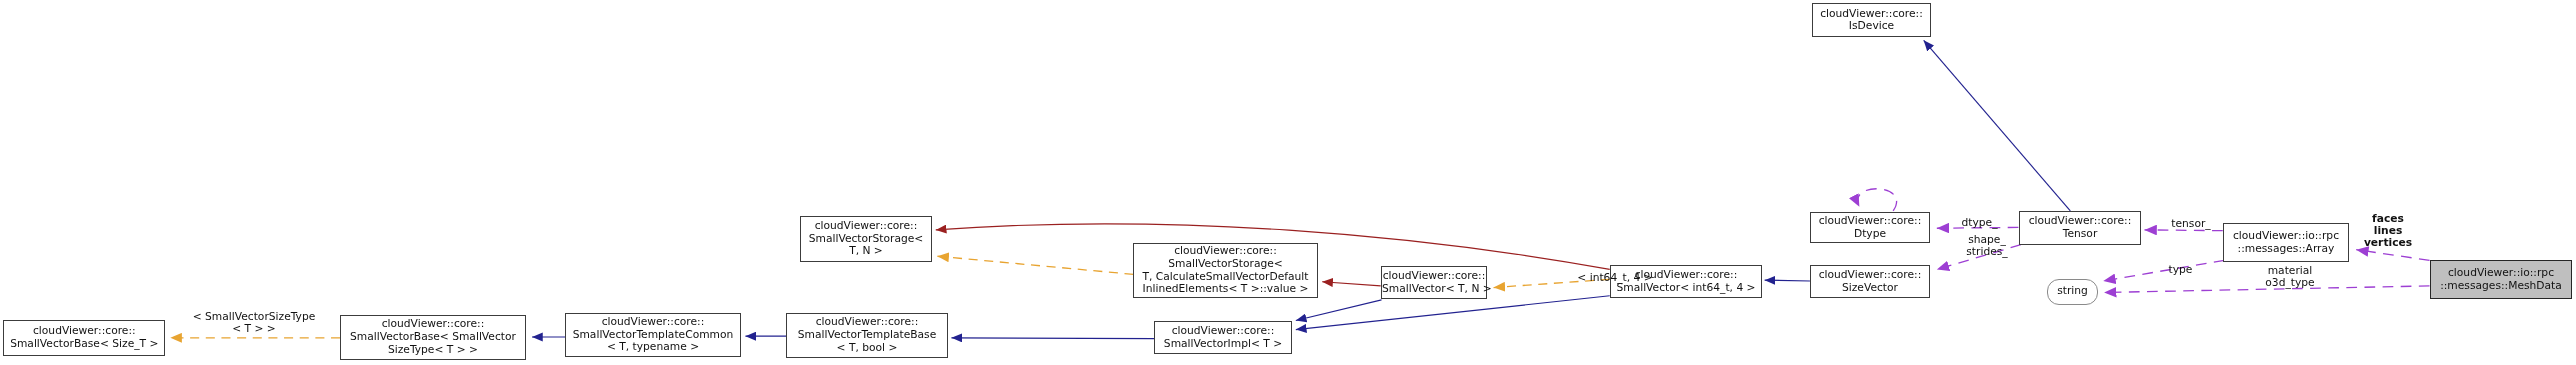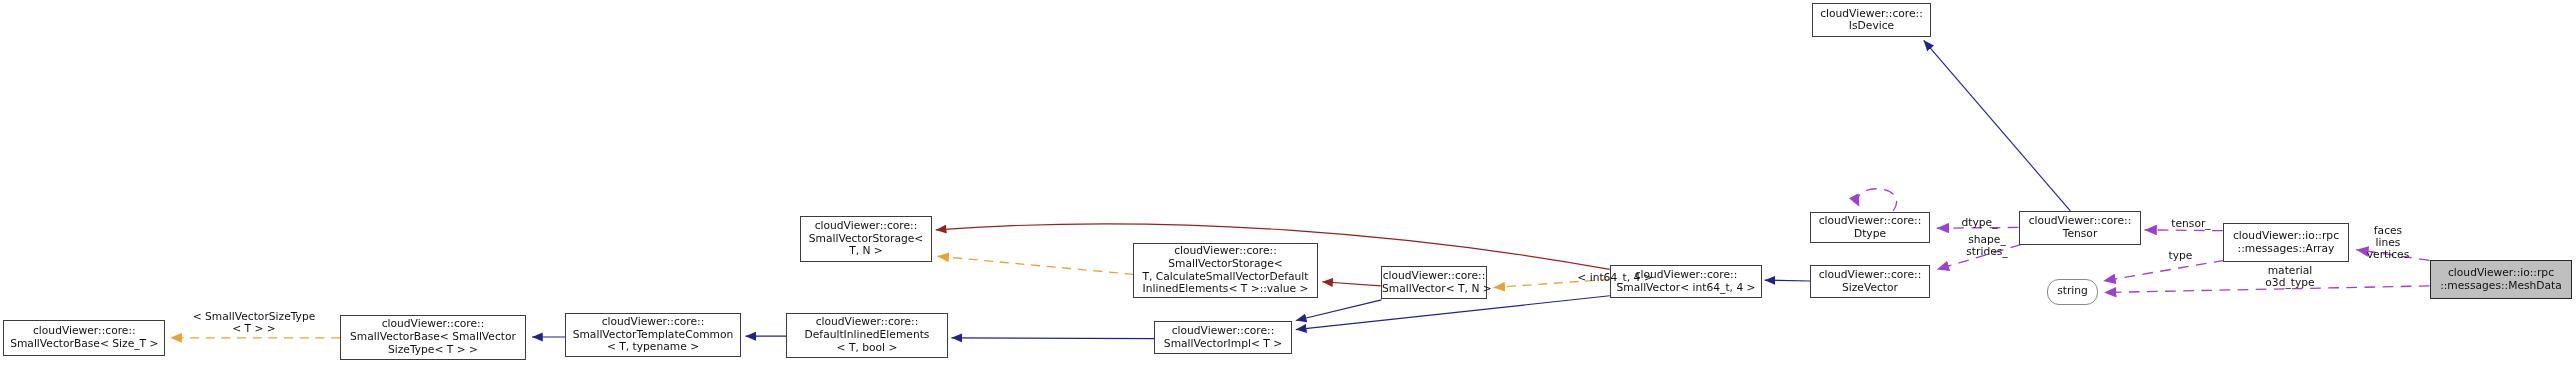--- a/index.html
+++ b/index.html
@@ -197,7 +197,7 @@
     <div>o3d_type</div>
   </div>
 
-  <div class="elabel tight" style="left:2356px;top:225px;width:64px;">
+  <div class="elabel tight" style="left:2356px;top:213px;width:64px;font-weight:bold;">
     <div>faces</div>
     <div>lines</div>
     <div>vertices</div>

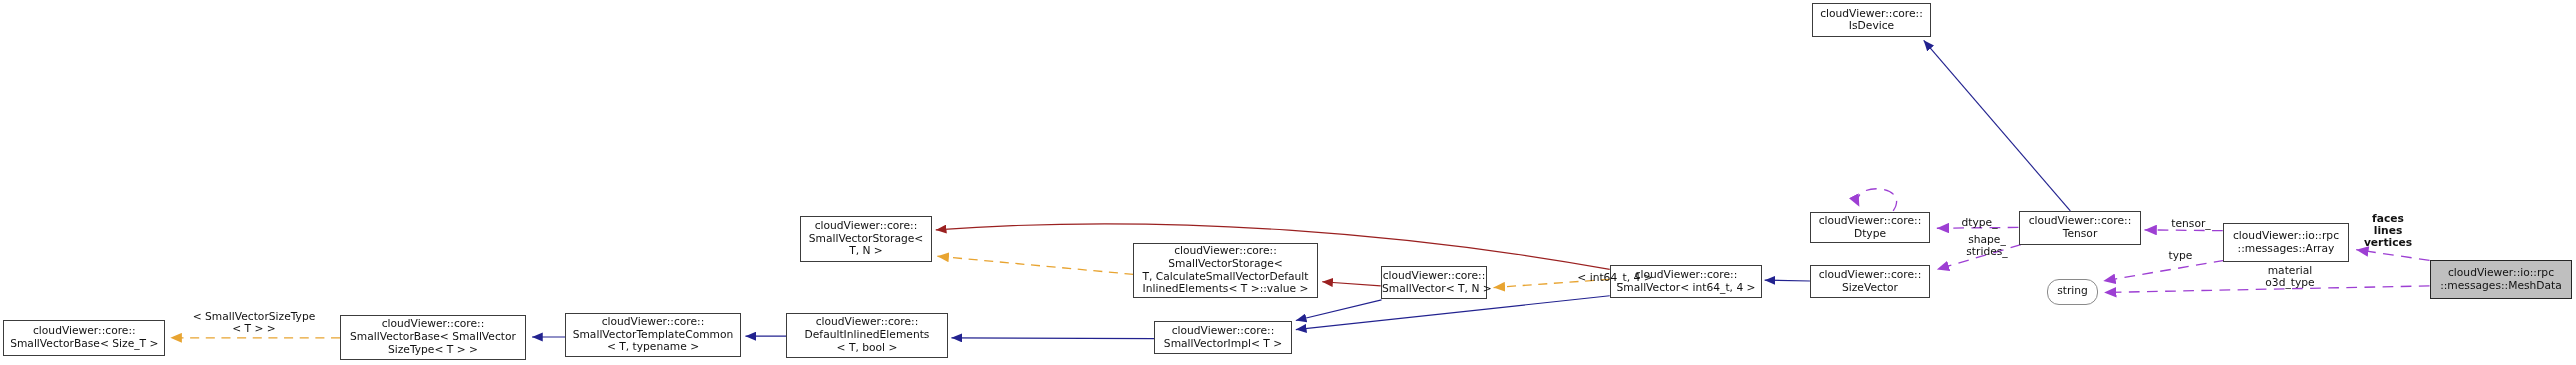--- a/index.html
+++ b/index.html
@@ -188,7 +188,7 @@
     <div>tensor_</div>
   </div>
 
-  <div class="elabel" style="left:2156px;top:250px;width:49px;">
+  <div class="elabel" style="left:2156px;top:264px;width:49px;">
     <div>type</div>
   </div>
 

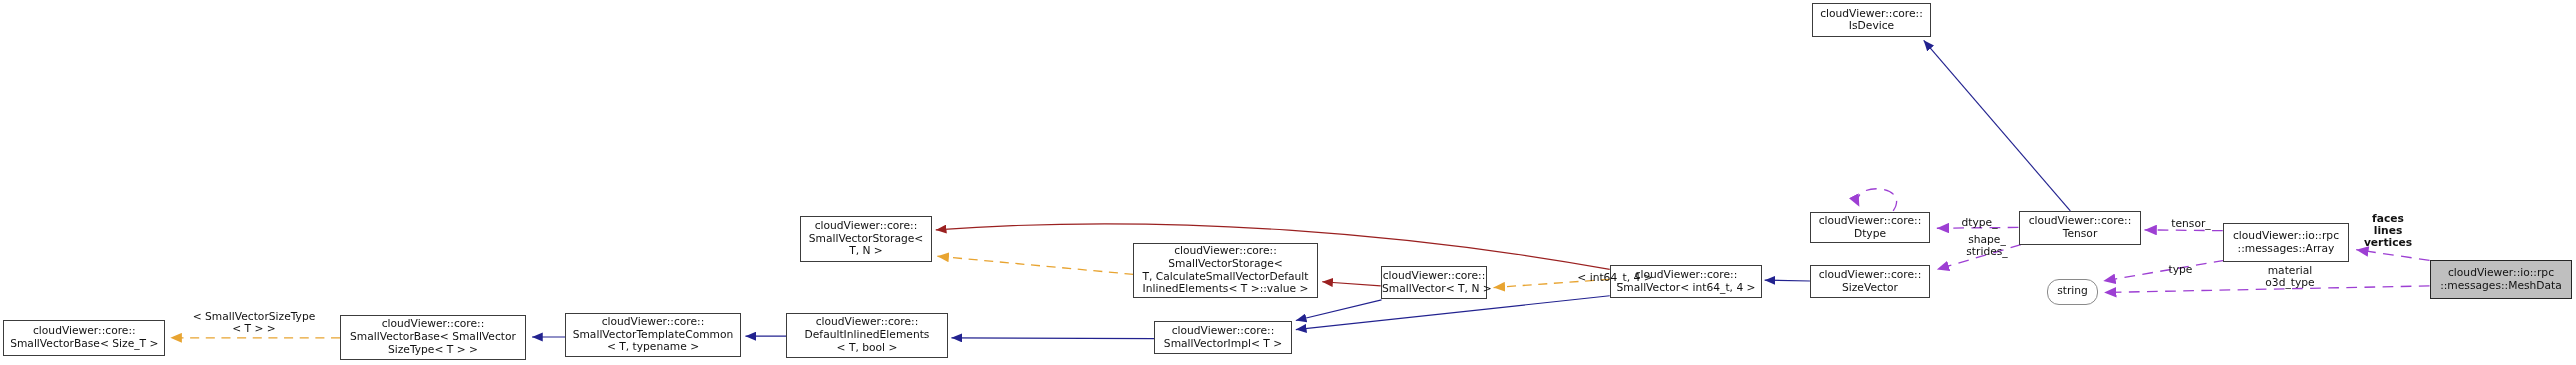--- a/index.html
+++ b/index.html
@@ -98,7 +98,7 @@
 
   <div class="node" style="left:786px;top:313px;width:162px;height:45px;">
     <div>cloudViewer::core::</div>
-    <div>DefaultInlinedElements</div>
+    <div>SmallVectorTemplateBase</div>
     <div>&lt; T, bool &gt;</div>
   </div>
 

